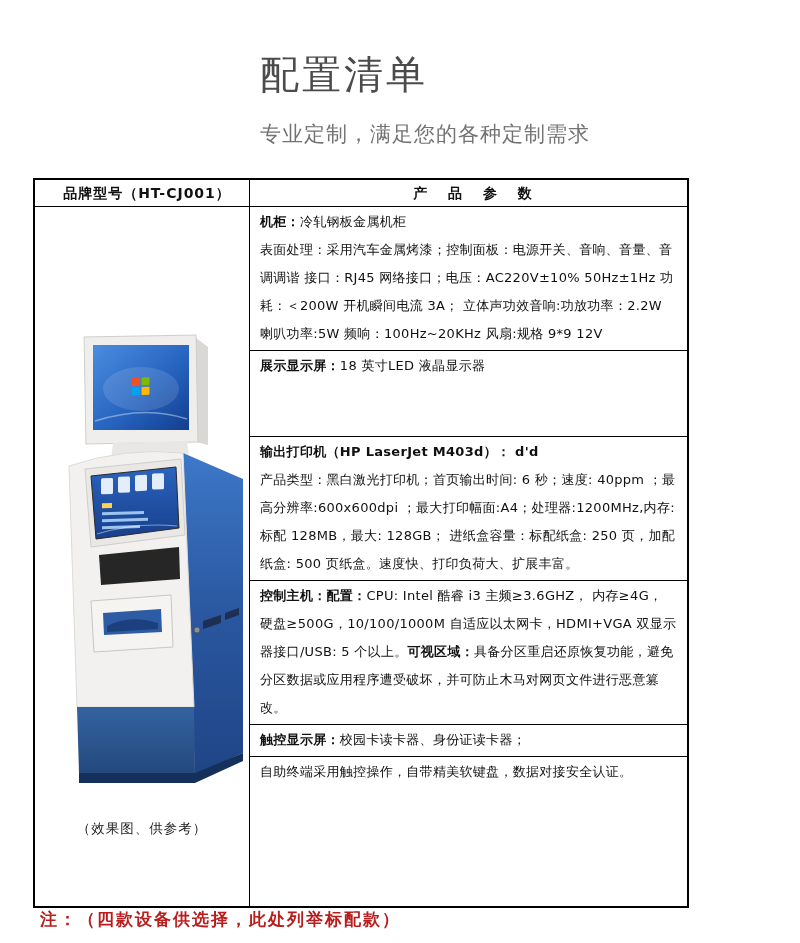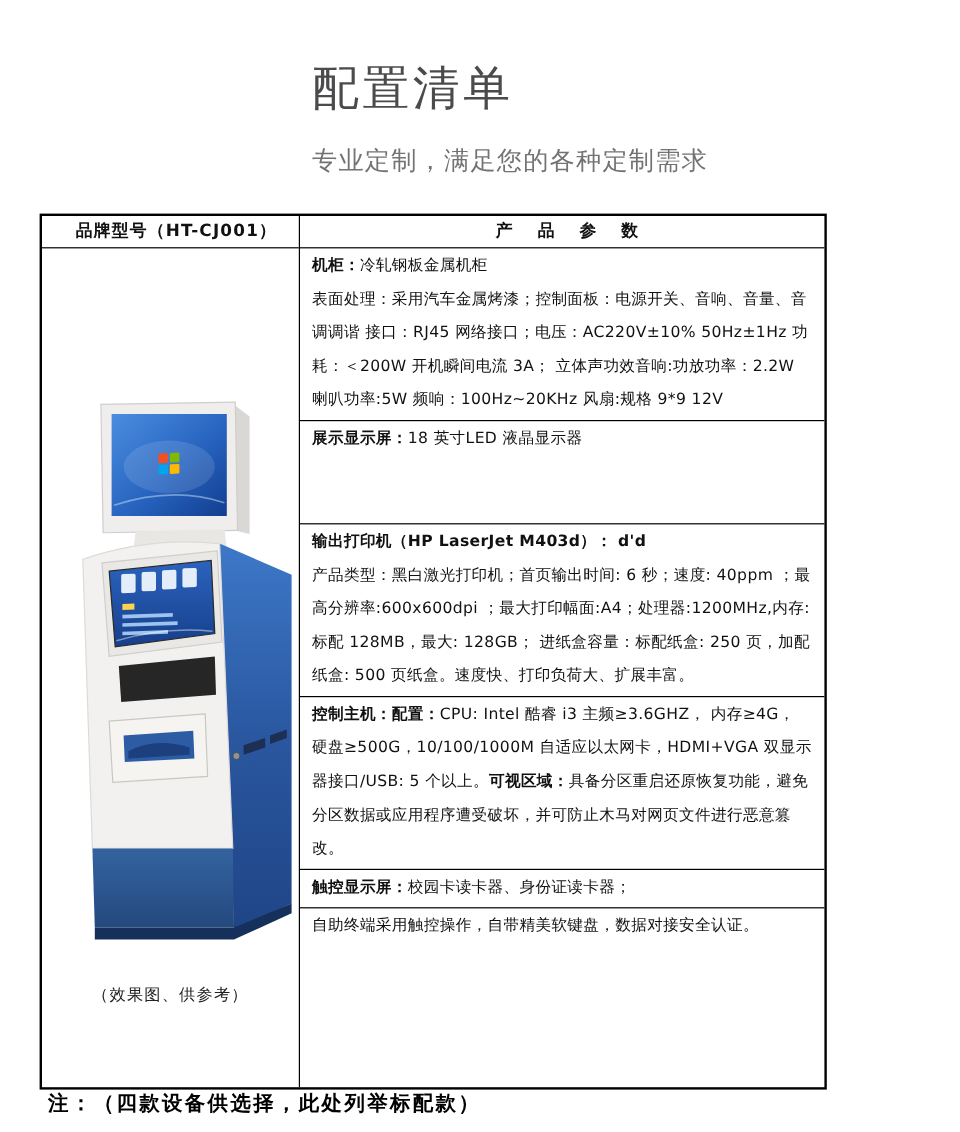--- a/index.html
+++ b/index.html
@@ -53,7 +53,7 @@
   
   .footnote{
     position:absolute;left:40px;top:908px;
-    color:#000000;font-weight:bold;font-size:17px;letter-spacing:2px;
+    color:#b91c1c;font-weight:bold;font-size:17px;letter-spacing:2px;
   }
 </style>
 </head>

